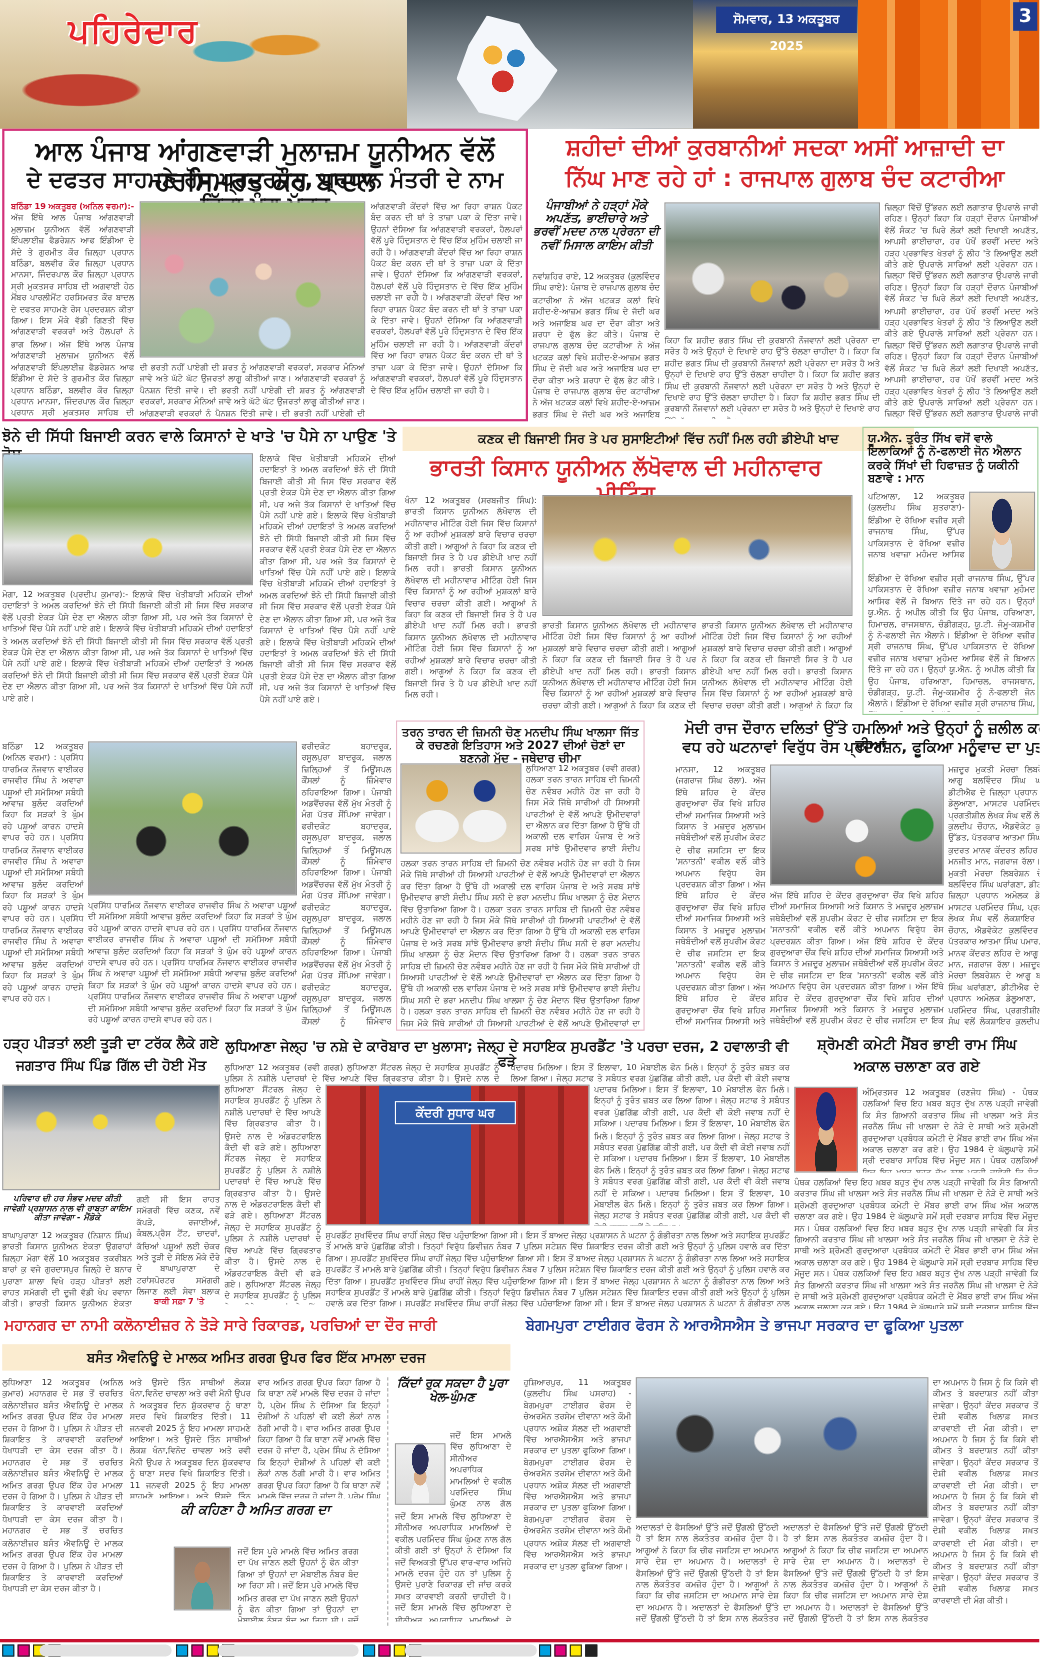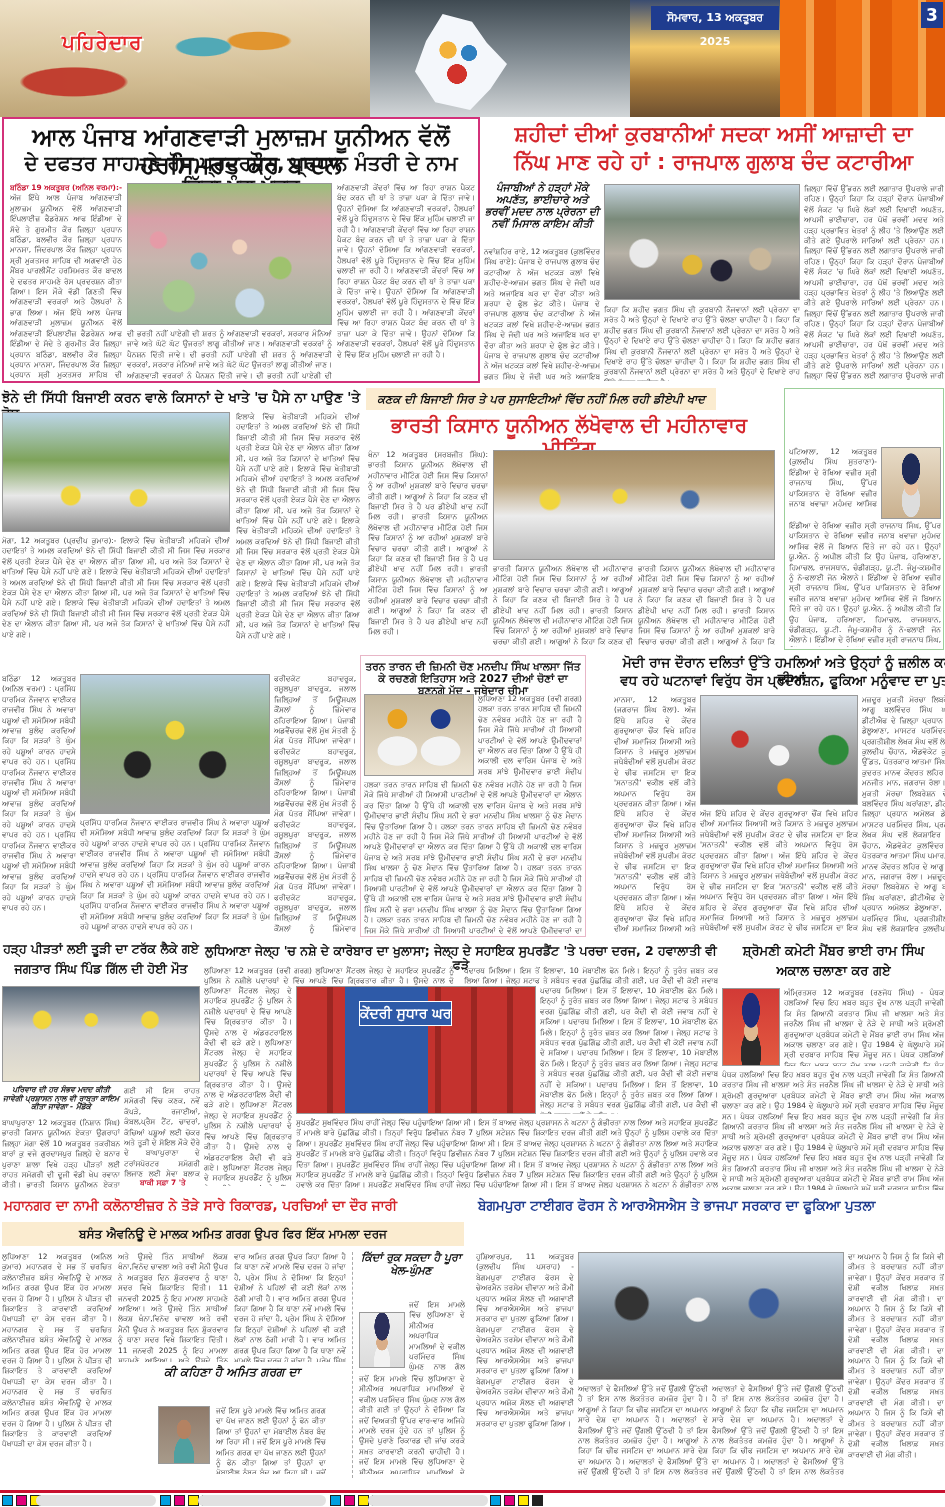--- a/index.html
+++ b/index.html
@@ -22,8 +22,8 @@
     background: linear-gradient(180deg, #3a4c70 0%, #f3c96a 40%, #a67a3c 70%, #6e5030 100%); }
   .mast-art4 { left: 780px; top: 0; width: 165px; height: 117px;
     background: repeating-linear-gradient(90deg, #f07012 0 26px, #f5a04a 26px 34px, #e35d0a 34px 56px); }
-  .brand { left: 62px; top: 12px; font-size: 20px; font-weight: bold; color: #e8242a;
-    text-shadow: 2px 2px 0 #fff, -1px -1px 0 #fff; letter-spacing: 1px; font-family: Liberation Mono, monospace; margin-top: 20px; }
+  .brand { left: 62px; top: 12px; font-size: 30px; font-weight: bold; color: #e8242a;
+    text-shadow: 2px 2px 0 #fff, -1px -1px 0 #fff; letter-spacing: 1px; font-family: Liberation Serif, serif; }
   .section-title { left: 500px; top: 8px; font-size: 60px; font-weight: bold; color: #e3262b;
     text-shadow: 3px 3px 0 #fff; font-family: "DejaVu Serif", serif; font-style: italic; }
   .map-shape { left: 415px; top: 14px; width: 92px; height: 96px; background: #f4f7fb;

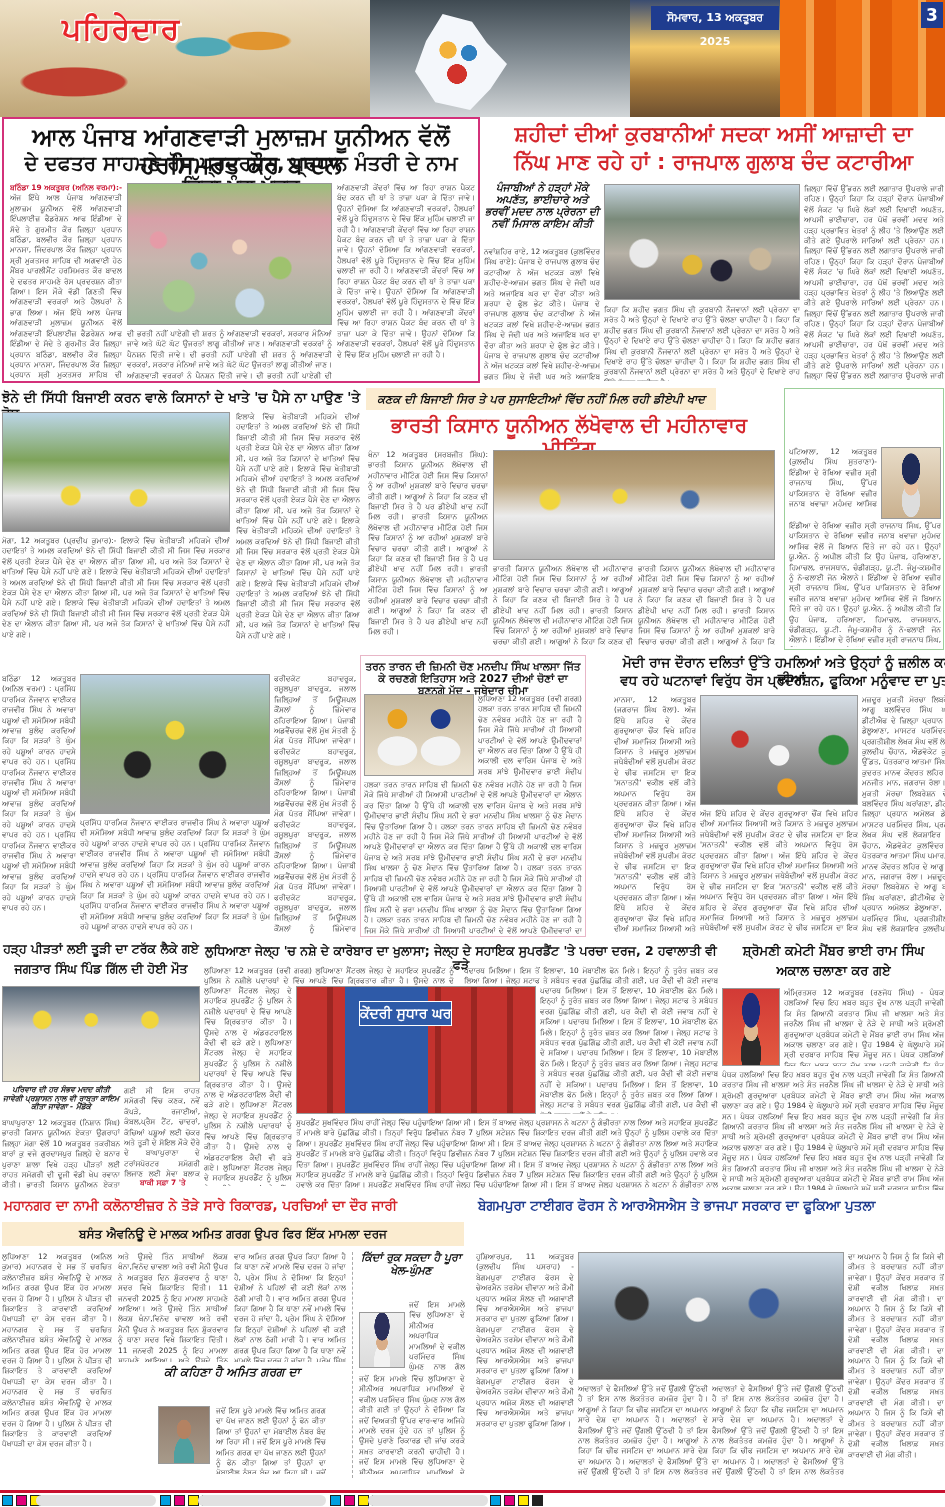--- a/index.html
+++ b/index.html
@@ -185,7 +185,7 @@
 </div>
 
 <div class="abs" style="left:362px; top:388px; width:418px; height:262px;">
-  <div class="abs band-beige hl hl-black" style="left:4px; top:0; width:350px; height:22px; font-size:11.5px; line-height:22px;font-style:italic;">ਕਣਕ ਦੀ ਬਿਜਾਈ ਸਿਰ ਤੇ ਪਰ ਸੁਸਾਇਟੀਆਂ ਵਿੱਚ ਨਹੀਂ ਮਿਲ ਰਹੀ ਡੀਏਪੀ ਖਾਦ</div>
+  <div class="abs band-beige hl hl-black" style="left:4px; top:0; width:465px; height:22px; font-size:11.5px; line-height:22px;">ਕਣਕ ਦੀ ਬਿਜਾਈ ਸਿਰ ਤੇ ਪਰ ਸੁਸਾਇਟੀਆਂ ਵਿੱਚ ਨਹੀਂ ਮਿਲ ਰਹੀ ਡੀਏਪੀ ਖਾਦ</div>
   <div class="abs hl hl-red" style="left:4px; top:26px; width:406px; font-size:20px;">ਭਾਰਤੀ ਕਿਸਾਨ ਯੂਨੀਅਨ ਲੱਖੋਵਾਲ ਦੀ ਮਹੀਨਾਵਾਰ ਮੀਟਿੰਗ</div>
   <div class="abs txt" style="left:6px; top:62px; width:120px; height:196px;">
     <span>ਖੰਨਾ 12 ਅਕਤੂਬਰ (ਸਰਬਜੀਤ ਸਿੰਘ):</span>

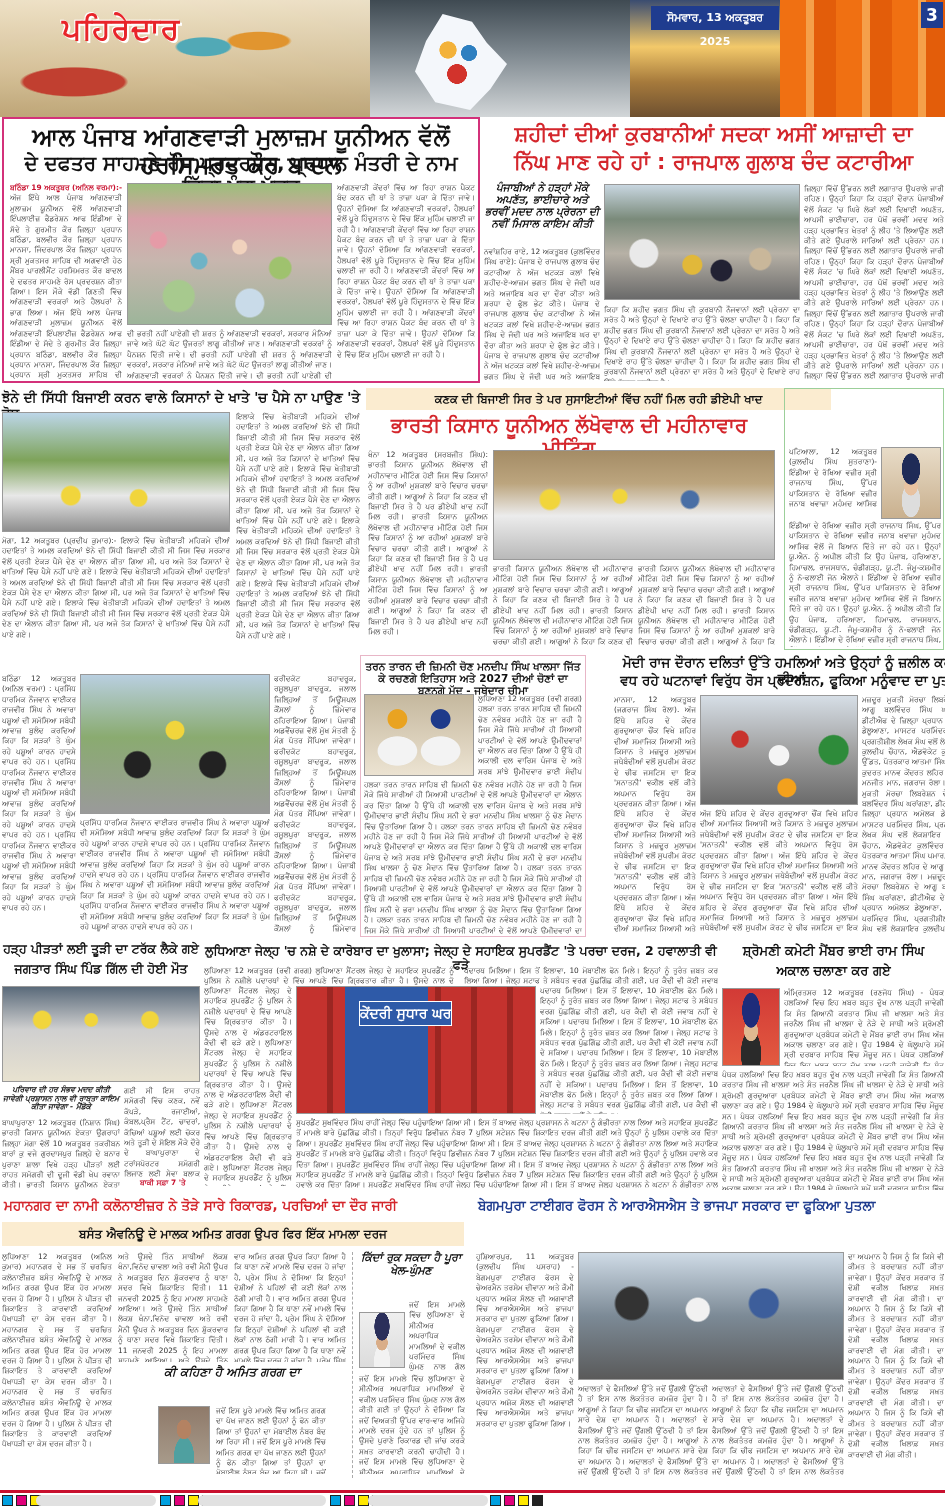--- a/index.html
+++ b/index.html
@@ -197,6 +197,7 @@
 </div>
 
 <div class="abs box-green" style="left:784px; top:388px; width:160px; height:262px;">
+  <div class="abs hl hl-black" style="left:4px; top:4px; width:152px; font-size:10.5px; text-align:left;">ਯੂ.ਐਨ. ਤੁਰੰਤ ਸਿੱਖ ਵਸੋਂ ਵਾਲੇ ਇਲਾਕਿਆਂ ਨੂੰ ਨੋ-ਫਲਾਈ ਜੋਨ ਐਲਾਨ ਕਰਕੇ ਸਿੱਖਾਂ ਦੀ ਹਿਫਾਜ਼ਤ ਨੂੰ ਯਕੀਨੀ ਬਣਾਵੇ : ਮਾਨ</div>
   <div class="abs txt" style="left:4px; top:58px; width:88px; height:60px;">
     <span>ਪਟਿਆਲਾ, 12 ਅਕਤੂਬਰ (ਕੁਲਦੀਪ ਸਿੰਘ ਸੁਤਰਾਣਾ)-</span>
     <span>ਇੰਡੀਆ ਦੇ ਰੱਖਿਆ ਵਜ਼ੀਰ ਸ੍ਰੀ ਰਾਜਨਾਥ ਸਿੰਘ, ਉੱਪਰ ਪਾਕਿਸਤਾਨ ਦੇ ਰੱਖਿਆ ਵਜ਼ੀਰ ਜਨਾਬ ਖਵਾਜ਼ਾ ਮੁਹੰਮਦ ਆਸਿਫ ਵੱਲੋਂ ਜੋ ਬਿਆਨ ਦਿੱਤੇ ਜਾ ਰਹੇ ਹਨ। ਉਨ੍ਹਾਂ ਯੂ.ਐਨ. ਨੂੰ ਅਪੀਲ ਕੀਤੀ ਕਿ ਉਹ ਪੰਜਾਬ, ਹਰਿਆਣਾ, ਹਿਮਾਚਲ, ਰਾਜਸਥਾਨ, ਚੰਡੀਗੜ੍ਹ, ਯੂ.ਟੀ. ਜੰਮੂ-ਕਸ਼ਮੀਰ ਨੂੰ ਨੋ-ਫਲਾਈ ਜੋਨ ਐਲਾਨੇ। ਇੰਡੀਆ ਦੇ ਰੱਖਿਆ ਵਜ਼ੀਰ ਸ੍ਰੀ ਰਾਜਨਾਥ ਸਿੰਘ, ਉੱਪਰ ਪਾਕਿਸਤਾਨ ਦੇ ਰੱਖਿਆ ਵਜ਼ੀਰ ਜਨਾਬ ਖਵਾਜ਼ਾ ਮੁਹੰਮਦ ਆਸਿਫ ਵੱਲੋਂ ਜੋ ਬਿਆਨ ਦਿੱਤੇ ਜਾ ਰਹੇ ਹਨ। ਉਨ੍ਹਾਂ ਯੂ.ਐਨ. ਨੂੰ ਅਪੀਲ ਕੀਤੀ ਕਿ ਉਹ ਪੰਜਾਬ, ਹਰਿਆਣਾ, ਹਿਮਾਚਲ, ਰਾਜਸਥਾਨ, ਚੰਡੀਗੜ੍ਹ, ਯੂ.ਟੀ. ਜੰਮੂ-ਕਸ਼ਮੀਰ ਨੂੰ ਨੋ-ਫਲਾਈ ਜੋਨ ਐਲਾਨੇ। ਇੰਡੀਆ ਦੇ ਰੱਖਿਆ ਵਜ਼ੀਰ ਸ੍ਰੀ ਰਾਜਨਾਥ ਸਿੰਘ, ਉੱਪਰ ਪਾਕਿਸਤਾਨ ਦੇ ਰੱਖਿਆ ਵਜ਼ੀਰ ਜਨਾਬ ਖਵਾਜ਼ਾ ਮੁਹੰਮਦ ਆਸਿਫ ਵੱਲੋਂ ਜੋ ਬਿਆਨ ਦਿੱਤੇ ਜਾ ਰਹੇ ਹਨ। ਉਨ੍ਹਾਂ ਯੂ.ਐਨ. ਨੂੰ ਅਪੀਲ ਕੀਤੀ ਕਿ ਉਹ ਪੰਜਾਬ, ਹਰਿਆਣਾ, ਹਿਮਾਚਲ, ਰਾਜਸਥਾਨ, ਚੰਡੀਗੜ੍ਹ, ਯੂ.ਟੀ. ਜੰਮੂ-ਕਸ਼ਮੀਰ ਨੂੰ ਨੋ-ਫਲਾਈ ਜੋਨ ਐਲਾਨੇ। </span>

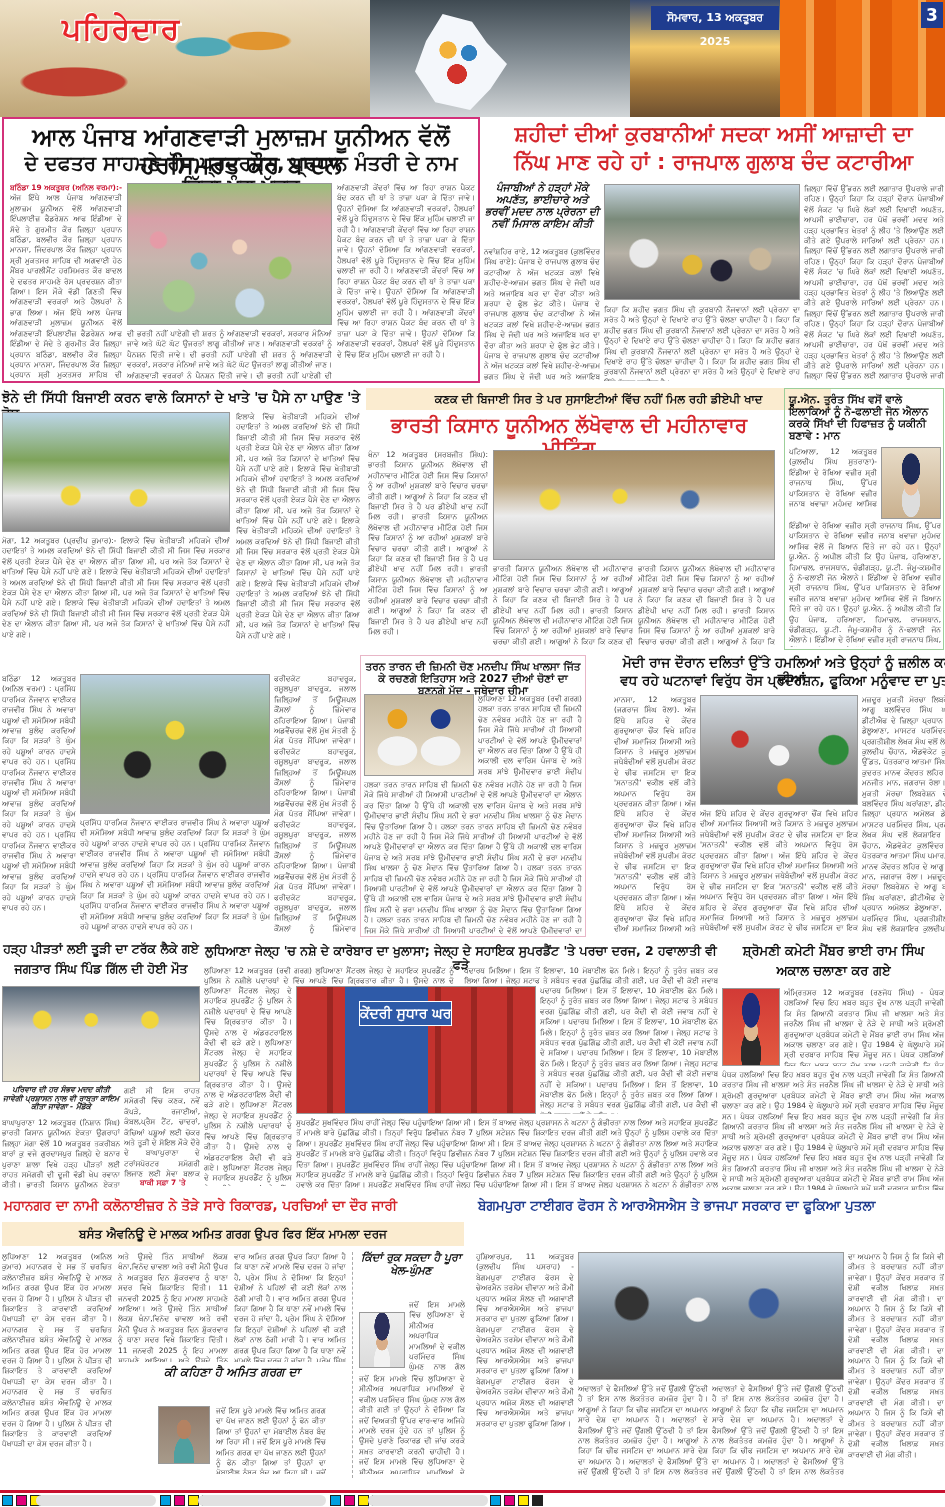--- a/index.html
+++ b/index.html
@@ -260,7 +260,7 @@
   <div class="abs txt" style="left:262px; top:24px; width:254px; height:20px;">ਪਦਾਰਥ ਮਿਲਿਆ। ਇਸ ਤੋਂ ਇਲਾਵਾ, 10 ਮੋਬਾਈਲ ਫੋਨ ਮਿਲੇ। ਇਨ੍ਹਾਂ ਨੂੰ ਤੁਰੰਤ ਜ਼ਬਤ ਕਰ ਲਿਆ ਗਿਆ। ਜੇਲ੍ਹ ਸਟਾਫ ਤੇ ਸਬੰਧਤ ਵਰਗ ਪੁੱਛਗਿੱਛ ਕੀਤੀ ਗਈ, ਪਰ ਕੈਦੀ ਵੀ ਕੋਈ ਜਵਾਬ ਨਹੀਂ ਦੇ ਸਕਿਆ। ਪਦਾਰਥ ਮਿਲਿਆ। ਇਸ ਤੋਂ ਇਲਾਵਾ, 10 ਮੋਬਾਈਲ ਫੋਨ ਮਿਲੇ। ਇਨ੍ਹਾਂ ਨੂੰ ਤੁਰੰਤ ਜ਼ਬਤ ਕਰ ਲਿਆ ਗਿਆ। ਜੇਲ੍ਹ ਸਟਾਫ ਤੇ ਸਬੰਧਤ ਵਰਗ ਪੁੱਛਗਿੱਛ ਕੀਤੀ ਗਈ, ਪਰ ਕੈਦੀ ਵੀ ਕੋਈ ਜਵਾਬ ਨਹੀਂ ਦੇ ਸਕਿਆ। ਪਦਾਰਥ ਮਿਲਿਆ। ਇਸ ਤੋਂ ਇਲਾਵਾ, 10 ਮੋਬਾਈਲ ਫੋਨ ਮਿਲੇ। ਇਨ੍ਹਾਂ ਨੂੰ ਤੁਰੰਤ ਜ਼ਬਤ ਕਰ ਲਿਆ ਗਿਆ। ਜੇਲ੍ਹ ਸਟਾਫ ਤੇ ਸਬੰਧਤ ਵਰਗ ਪੁੱਛਗਿੱਛ ਕੀਤੀ ਗਈ, ਪਰ ਕੈਦੀ ਵੀ ਕੋਈ ਜਵਾਬ ਨਹੀਂ ਦੇ ਸਕਿਆ। ਪਦਾਰਥ ਮਿਲਿਆ। ਇਸ ਤੋਂ ਇਲਾਵਾ, 10 ਮੋਬਾਈਲ ਫੋਨ ਮਿਲੇ। ਇਨ੍ਹਾਂ ਨੂੰ ਤੁਰੰਤ ਜ਼ਬਤ ਕਰ ਲਿਆ ਗਿਆ। ਜੇਲ੍ਹ ਸਟਾਫ ਤੇ ਸਬੰਧਤ ਵਰਗ ਪੁੱਛਗਿੱਛ ਕੀਤੀ ਗਈ, ਪਰ ਕੈਦੀ ਵੀ ਕੋਈ ਜਵਾਬ ਨਹੀਂ ਦੇ ਸਕਿਆ। </div>
   <div class="abs txt" style="left:2px; top:44px; width:88px; height:200px;">ਲੁਧਿਆਣਾ ਸੈਂਟਰਲ ਜੇਲ੍ਹ ਦੇ ਸਹਾਇਕ ਸੁਪਰਡੈਂਟ ਨੂੰ ਪੁਲਿਸ ਨੇ ਨਸ਼ੀਲੇ ਪਦਾਰਥਾਂ ਦੇ ਵਿੱਚ ਆਪਣੇ ਵਿੱਚ ਗ੍ਰਿਫਤਾਰ ਕੀਤਾ ਹੈ। ਉਸਦੇ ਨਾਲ ਦੋ ਅੰਡਰਟਰਾਇਲ ਕੈਦੀ ਵੀ ਫੜੇ ਗਏ। ਲੁਧਿਆਣਾ ਸੈਂਟਰਲ ਜੇਲ੍ਹ ਦੇ ਸਹਾਇਕ ਸੁਪਰਡੈਂਟ ਨੂੰ ਪੁਲਿਸ ਨੇ ਨਸ਼ੀਲੇ ਪਦਾਰਥਾਂ ਦੇ ਵਿੱਚ ਆਪਣੇ ਵਿੱਚ ਗ੍ਰਿਫਤਾਰ ਕੀਤਾ ਹੈ। ਉਸਦੇ ਨਾਲ ਦੋ ਅੰਡਰਟਰਾਇਲ ਕੈਦੀ ਵੀ ਫੜੇ ਗਏ। ਲੁਧਿਆਣਾ ਸੈਂਟਰਲ ਜੇਲ੍ਹ ਦੇ ਸਹਾਇਕ ਸੁਪਰਡੈਂਟ ਨੂੰ ਪੁਲਿਸ ਨੇ ਨਸ਼ੀਲੇ ਪਦਾਰਥਾਂ ਦੇ ਵਿੱਚ ਆਪਣੇ ਵਿੱਚ ਗ੍ਰਿਫਤਾਰ ਕੀਤਾ ਹੈ। ਉਸਦੇ ਨਾਲ ਦੋ ਅੰਡਰਟਰਾਇਲ ਕੈਦੀ ਵੀ ਫੜੇ ਗਏ। ਲੁਧਿਆਣਾ ਸੈਂਟਰਲ ਜੇਲ੍ਹ ਦੇ ਸਹਾਇਕ ਸੁਪਰਡੈਂਟ ਨੂੰ ਪੁਲਿਸ ਨੇ ਨਸ਼ੀਲੇ ਪਦਾਰਥਾਂ ਦੇ ਵਿੱਚ ਆਪਣੇ ਵਿੱਚ ਗ੍ਰਿਫਤਾਰ ਕੀਤਾ ਹੈ। ਉਸਦੇ ਨਾਲ ਦੋ ਅੰਡਰਟਰਾਇਲ ਕੈਦੀ ਵੀ ਫੜੇ ਗਏ। </div>
   <div class="abs photo ph-jail" style="left:94px; top:44px; width:240px; height:128px;">
-    <div class="abs" style="left:62px; top:14px; background:#2e5aa8; color:#fff; font-size:14px; font-weight:bold; padding:3px 0; border:1px solid #fff;">ਕੇਂਦਰੀ ਸੁਧਾਰ ਘਰ</div>
+    <div class="abs" style="left:62px; top:14px; background:#2e5aa8; color:#fff; font-size:11px; font-weight:bold; padding:3px 18px; border:1px solid #fff;">ਕੇਂਦਰੀ ਸੁਧਾਰ ਘਰ</div>
   </div>
   <div class="abs txt" style="left:338px; top:44px; width:178px; height:128px;">ਪਦਾਰਥ ਮਿਲਿਆ। ਇਸ ਤੋਂ ਇਲਾਵਾ, 10 ਮੋਬਾਈਲ ਫੋਨ ਮਿਲੇ। ਇਨ੍ਹਾਂ ਨੂੰ ਤੁਰੰਤ ਜ਼ਬਤ ਕਰ ਲਿਆ ਗਿਆ। ਜੇਲ੍ਹ ਸਟਾਫ ਤੇ ਸਬੰਧਤ ਵਰਗ ਪੁੱਛਗਿੱਛ ਕੀਤੀ ਗਈ, ਪਰ ਕੈਦੀ ਵੀ ਕੋਈ ਜਵਾਬ ਨਹੀਂ ਦੇ ਸਕਿਆ। ਪਦਾਰਥ ਮਿਲਿਆ। ਇਸ ਤੋਂ ਇਲਾਵਾ, 10 ਮੋਬਾਈਲ ਫੋਨ ਮਿਲੇ। ਇਨ੍ਹਾਂ ਨੂੰ ਤੁਰੰਤ ਜ਼ਬਤ ਕਰ ਲਿਆ ਗਿਆ। ਜੇਲ੍ਹ ਸਟਾਫ ਤੇ ਸਬੰਧਤ ਵਰਗ ਪੁੱਛਗਿੱਛ ਕੀਤੀ ਗਈ, ਪਰ ਕੈਦੀ ਵੀ ਕੋਈ ਜਵਾਬ ਨਹੀਂ ਦੇ ਸਕਿਆ। ਪਦਾਰਥ ਮਿਲਿਆ। ਇਸ ਤੋਂ ਇਲਾਵਾ, 10 ਮੋਬਾਈਲ ਫੋਨ ਮਿਲੇ। ਇਨ੍ਹਾਂ ਨੂੰ ਤੁਰੰਤ ਜ਼ਬਤ ਕਰ ਲਿਆ ਗਿਆ। ਜੇਲ੍ਹ ਸਟਾਫ ਤੇ ਸਬੰਧਤ ਵਰਗ ਪੁੱਛਗਿੱਛ ਕੀਤੀ ਗਈ, ਪਰ ਕੈਦੀ ਵੀ ਕੋਈ ਜਵਾਬ ਨਹੀਂ ਦੇ ਸਕਿਆ। ਪਦਾਰਥ ਮਿਲਿਆ। ਇਸ ਤੋਂ ਇਲਾਵਾ, 10 ਮੋਬਾਈਲ ਫੋਨ ਮਿਲੇ। ਇਨ੍ਹਾਂ ਨੂੰ ਤੁਰੰਤ ਜ਼ਬਤ ਕਰ ਲਿਆ ਗਿਆ। ਜੇਲ੍ਹ ਸਟਾਫ ਤੇ ਸਬੰਧਤ ਵਰਗ ਪੁੱਛਗਿੱਛ ਕੀਤੀ ਗਈ, ਪਰ ਕੈਦੀ ਵੀ ਕੋਈ ਜਵਾਬ ਨਹੀਂ ਦੇ ਸਕਿਆ। </div>
   <div class="abs txt" style="left:94px; top:176px; width:422px; height:70px;">ਸੁਪਰਡੈਂਟ ਸੁਖਵਿੰਦਰ ਸਿੰਘ ਰਾਹੀਂ ਜੇਲ੍ਹ ਵਿੱਚ ਪਹੁੰਚਾਇਆ ਗਿਆ ਸੀ। ਇਸ ਤੋਂ ਬਾਅਦ ਜੇਲ੍ਹ ਪ੍ਰਸ਼ਾਸਨ ਨੇ ਘਟਨਾ ਨੂੰ ਗੰਭੀਰਤਾ ਨਾਲ ਲਿਆ ਅਤੇ ਸਹਾਇਕ ਸੁਪਰਡੈਂਟ ਤੋਂ ਮਾਮਲੇ ਬਾਰੇ ਪੁੱਛਗਿੱਛ ਕੀਤੀ। ਤਿਨ੍ਹਾਂ ਵਿਰੁੱਧ ਡਿਵੀਜ਼ਨ ਨੰਬਰ 7 ਪੁਲਿਸ ਸਟੇਸ਼ਨ ਵਿੱਚ ਸ਼ਿਕਾਇਤ ਦਰਜ ਕੀਤੀ ਗਈ ਅਤੇ ਉਨ੍ਹਾਂ ਨੂੰ ਪੁਲਿਸ ਹਵਾਲੇ ਕਰ ਦਿੱਤਾ ਗਿਆ। ਸੁਪਰਡੈਂਟ ਸੁਖਵਿੰਦਰ ਸਿੰਘ ਰਾਹੀਂ ਜੇਲ੍ਹ ਵਿੱਚ ਪਹੁੰਚਾਇਆ ਗਿਆ ਸੀ। ਇਸ ਤੋਂ ਬਾਅਦ ਜੇਲ੍ਹ ਪ੍ਰਸ਼ਾਸਨ ਨੇ ਘਟਨਾ ਨੂੰ ਗੰਭੀਰਤਾ ਨਾਲ ਲਿਆ ਅਤੇ ਸਹਾਇਕ ਸੁਪਰਡੈਂਟ ਤੋਂ ਮਾਮਲੇ ਬਾਰੇ ਪੁੱਛਗਿੱਛ ਕੀਤੀ। ਤਿਨ੍ਹਾਂ ਵਿਰੁੱਧ ਡਿਵੀਜ਼ਨ ਨੰਬਰ 7 ਪੁਲਿਸ ਸਟੇਸ਼ਨ ਵਿੱਚ ਸ਼ਿਕਾਇਤ ਦਰਜ ਕੀਤੀ ਗਈ ਅਤੇ ਉਨ੍ਹਾਂ ਨੂੰ ਪੁਲਿਸ ਹਵਾਲੇ ਕਰ ਦਿੱਤਾ ਗਿਆ। ਸੁਪਰਡੈਂਟ ਸੁਖਵਿੰਦਰ ਸਿੰਘ ਰਾਹੀਂ ਜੇਲ੍ਹ ਵਿੱਚ ਪਹੁੰਚਾਇਆ ਗਿਆ ਸੀ। ਇਸ ਤੋਂ ਬਾਅਦ ਜੇਲ੍ਹ ਪ੍ਰਸ਼ਾਸਨ ਨੇ ਘਟਨਾ ਨੂੰ ਗੰਭੀਰਤਾ ਨਾਲ ਲਿਆ ਅਤੇ ਸਹਾਇਕ ਸੁਪਰਡੈਂਟ ਤੋਂ ਮਾਮਲੇ ਬਾਰੇ ਪੁੱਛਗਿੱਛ ਕੀਤੀ। ਤਿਨ੍ਹਾਂ ਵਿਰੁੱਧ ਡਿਵੀਜ਼ਨ ਨੰਬਰ 7 ਪੁਲਿਸ ਸਟੇਸ਼ਨ ਵਿੱਚ ਸ਼ਿਕਾਇਤ ਦਰਜ ਕੀਤੀ ਗਈ ਅਤੇ ਉਨ੍ਹਾਂ ਨੂੰ ਪੁਲਿਸ ਹਵਾਲੇ ਕਰ ਦਿੱਤਾ ਗਿਆ। ਸੁਪਰਡੈਂਟ ਸੁਖਵਿੰਦਰ ਸਿੰਘ ਰਾਹੀਂ ਜੇਲ੍ਹ ਵਿੱਚ ਪਹੁੰਚਾਇਆ ਗਿਆ ਸੀ। ਇਸ ਤੋਂ ਬਾਅਦ ਜੇਲ੍ਹ ਪ੍ਰਸ਼ਾਸਨ ਨੇ ਘਟਨਾ ਨੂੰ ਗੰਭੀਰਤਾ ਨਾਲ ਲਿਆ ਅਤੇ ਸਹਾਇਕ ਸੁਪਰਡੈਂਟ ਤੋਂ ਮਾਮਲੇ ਬਾਰੇ ਪੁੱਛਗਿੱਛ ਕੀਤੀ। ਤਿਨ੍ਹਾਂ ਵਿਰੁੱਧ ਡਿਵੀਜ਼ਨ ਨੰਬਰ 7 ਪੁਲਿਸ ਸਟੇਸ਼ਨ ਵਿੱਚ ਸ਼ਿਕਾਇਤ ਦਰਜ ਕੀਤੀ ਗਈ ਅਤੇ ਉਨ੍ਹਾਂ ਨੂੰ ਪੁਲਿਸ ਹਵਾਲੇ ਕਰ ਦਿੱਤਾ ਗਿਆ। </div>

